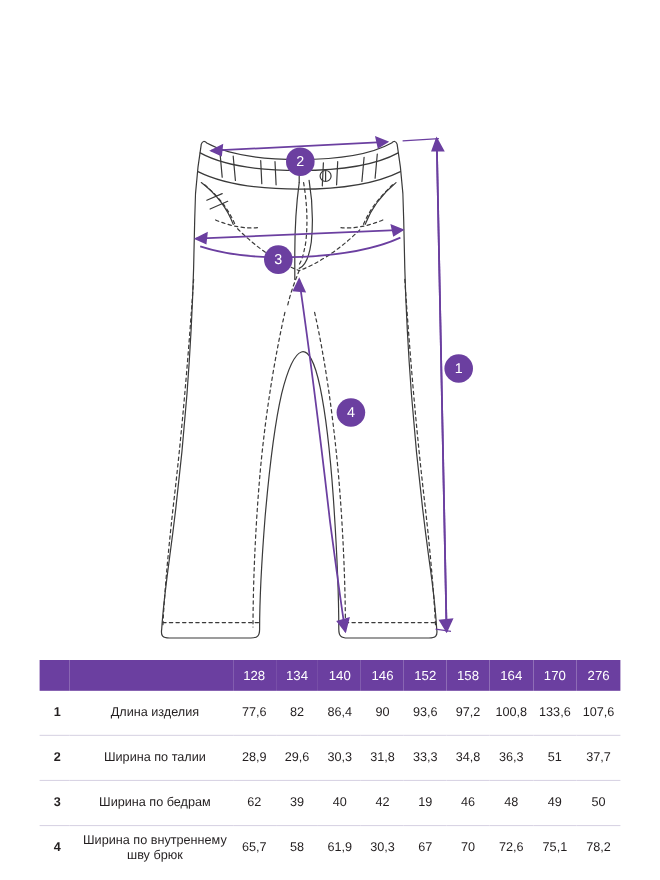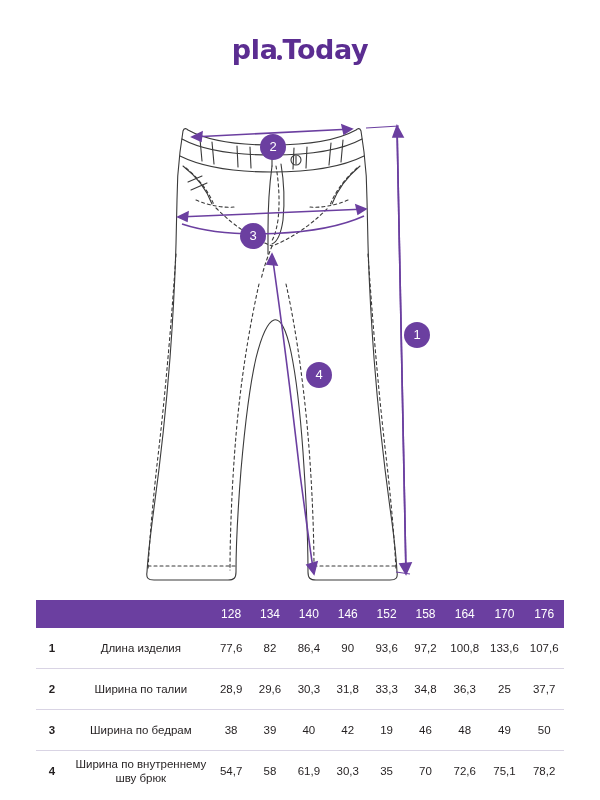--- a/index.html
+++ b/index.html
@@ -129,9 +129,6 @@
 
 <div class="page">
 
-  <div class="logo">
-    <span>pla</span><span class="dot"></span><span>Today</span>
-  </div>
 
   <div class="illustration">
     <svg width="600" height="490" viewBox="0 0 600 490" xmlns="http://www.w3.org/2000/svg">

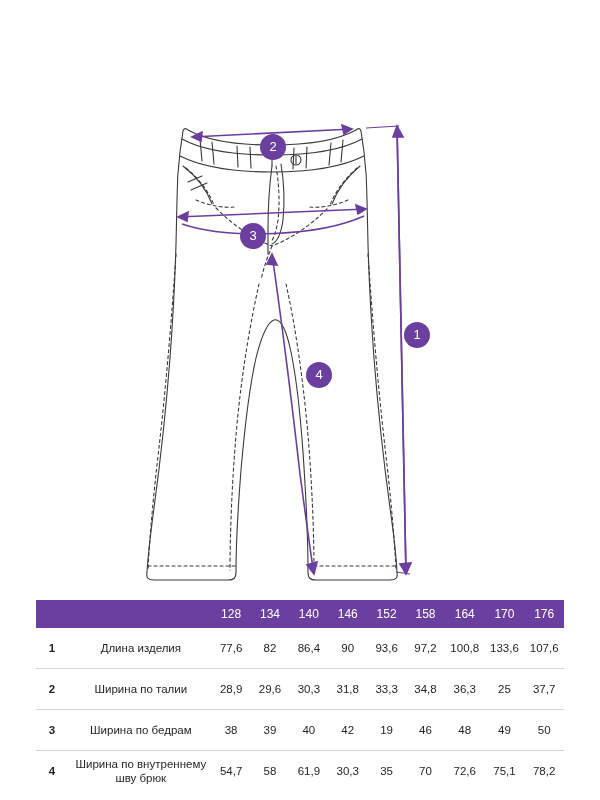--- a/index.html
+++ b/index.html
@@ -247,7 +247,7 @@
           <th class="val-col">158</th>
           <th class="val-col">164</th>
           <th class="val-col">170</th>
-          <th class="val-col">176</th>
+          <th class="val-col">276</th>
         </tr>
       </thead>
       <tbody>

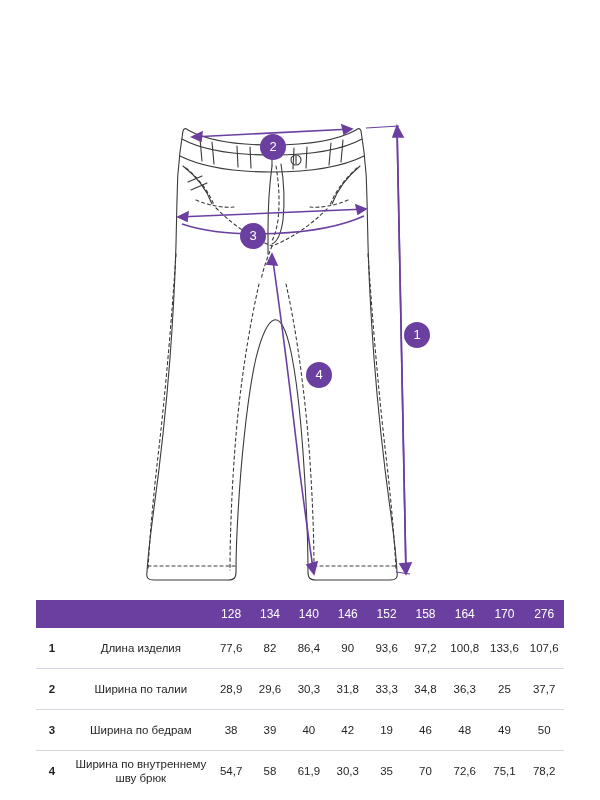--- a/index.html
+++ b/index.html
@@ -274,7 +274,7 @@
           <td>33,3</td>
           <td>34,8</td>
           <td>36,3</td>
-          <td>25</td>
+          <td>51</td>
           <td>37,7</td>
         </tr>
         <tr>

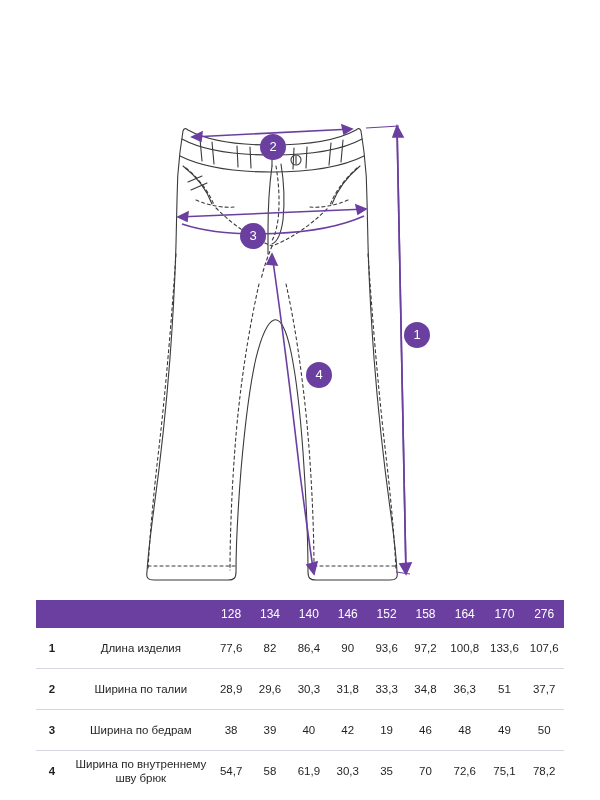--- a/index.html
+++ b/index.html
@@ -280,7 +280,7 @@
         <tr>
           <td class="idx">3</td>
           <td class="name">Ширина по бедрам</td>
-          <td>38</td>
+          <td>62</td>
           <td>39</td>
           <td>40</td>
           <td>42</td>

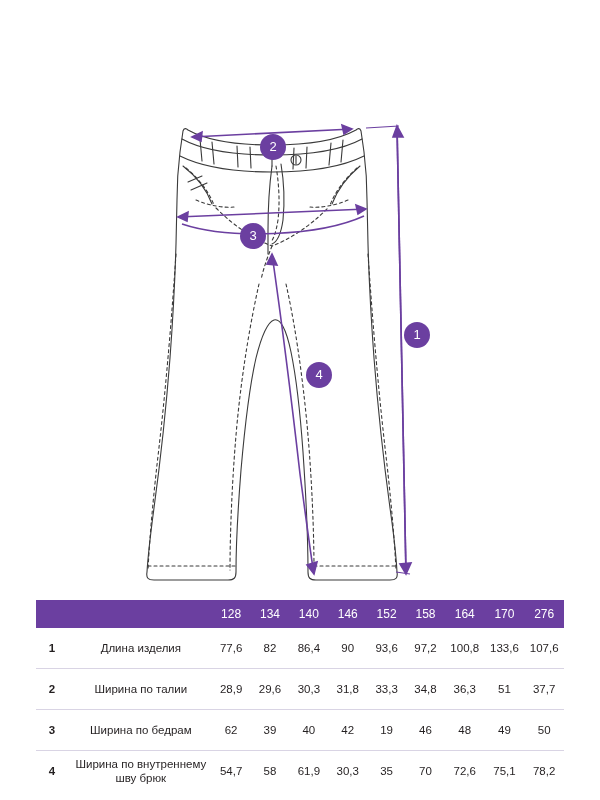--- a/index.html
+++ b/index.html
@@ -293,7 +293,7 @@
         <tr>
           <td class="idx">4</td>
           <td class="name">Ширина по внутреннему шву брюк</td>
-          <td>54,7</td>
+          <td>65,7</td>
           <td>58</td>
           <td>61,9</td>
           <td>30,3</td>

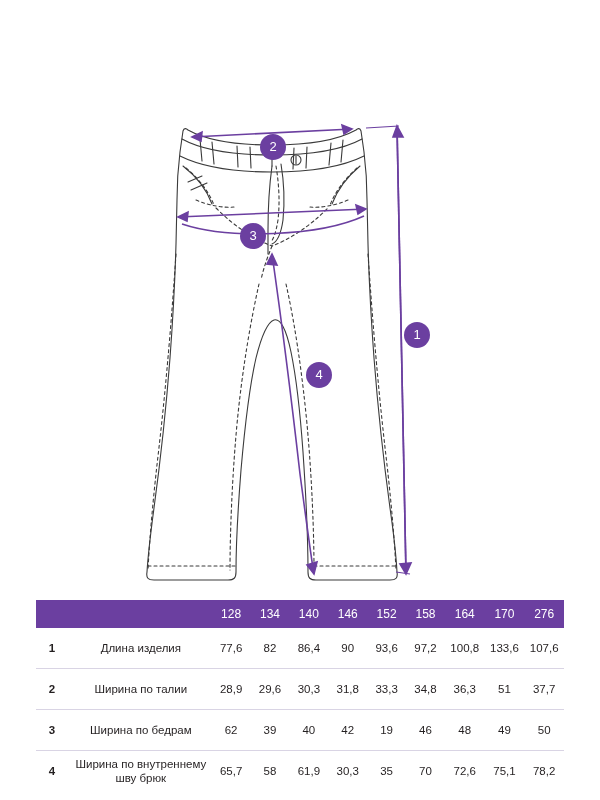--- a/index.html
+++ b/index.html
@@ -297,7 +297,7 @@
           <td>58</td>
           <td>61,9</td>
           <td>30,3</td>
-          <td>35</td>
+          <td>67</td>
           <td>70</td>
           <td>72,6</td>
           <td>75,1</td>

